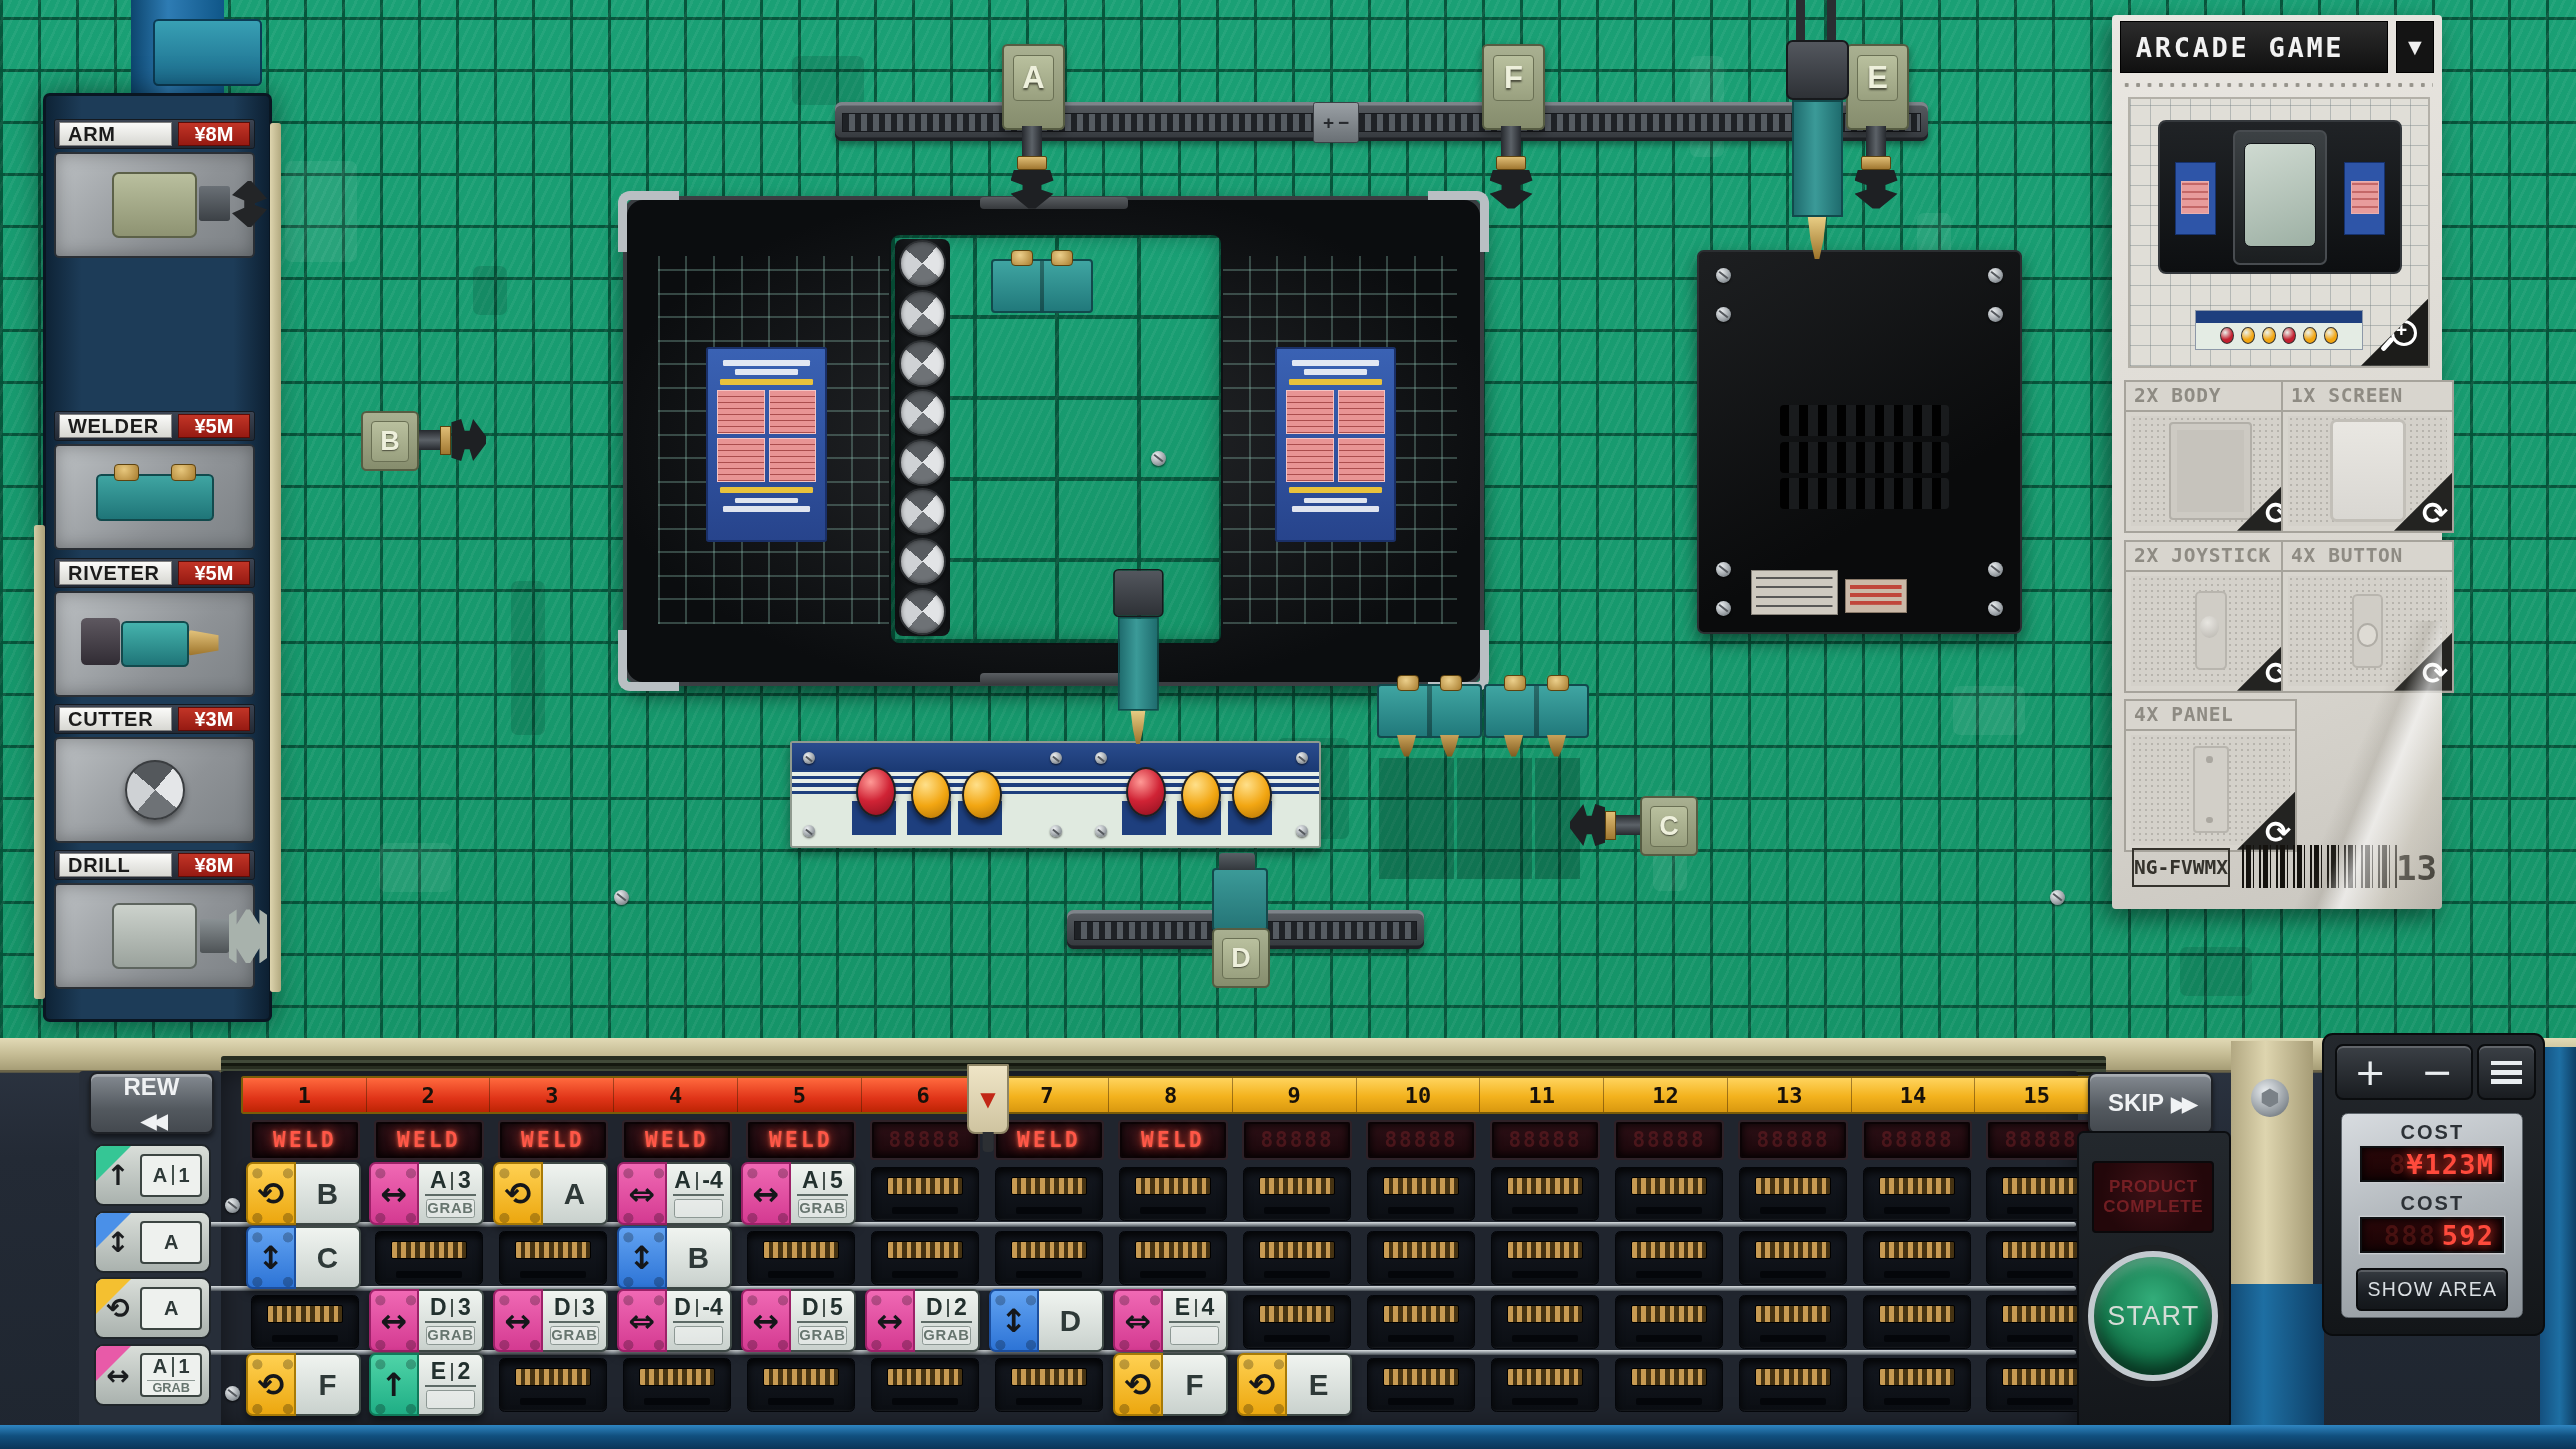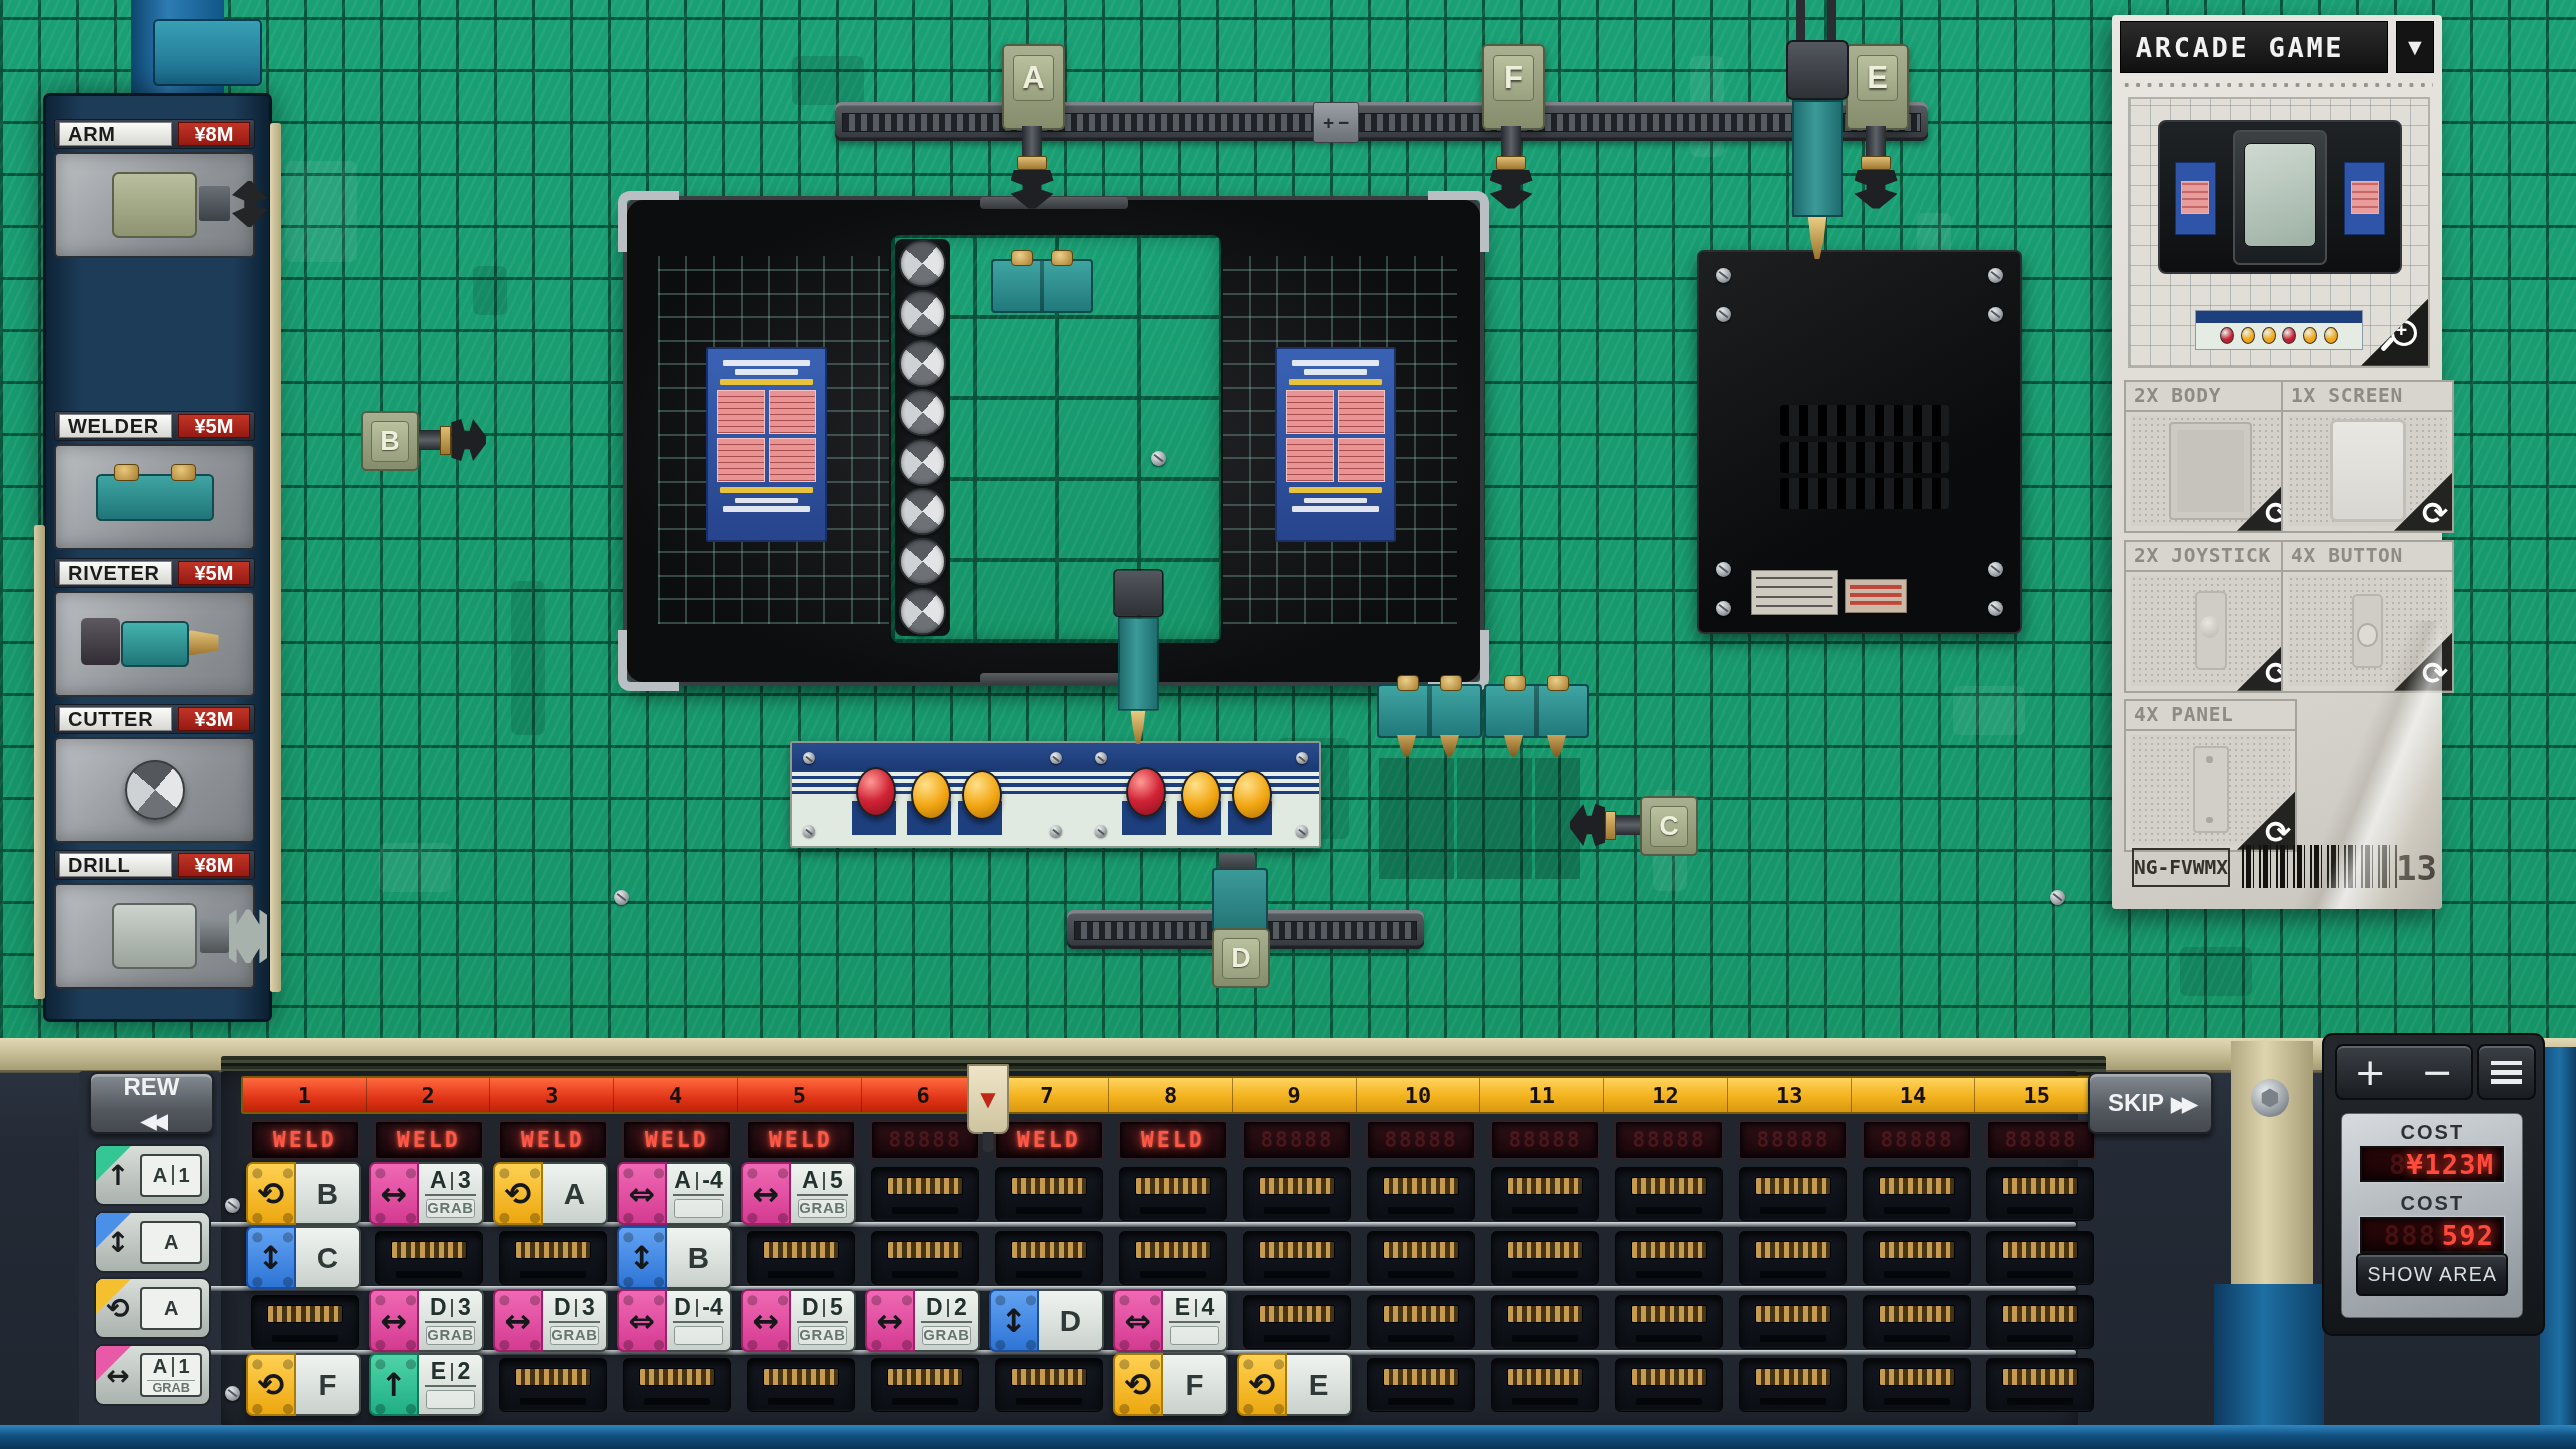--- a/index.html
+++ b/index.html
@@ -862,6 +862,12 @@
   <div class="blue1"></div>
   <div class="blue2"></div>
 
+  <div class="startpanel">
+    <div class="comp-led">PRODUCT COMPLETE</div>
+    <div class="startbtn">
+        <span>START</span>
+      </div>
+  </div>
 
   <div class="costpanel">
     <div class="rocker">

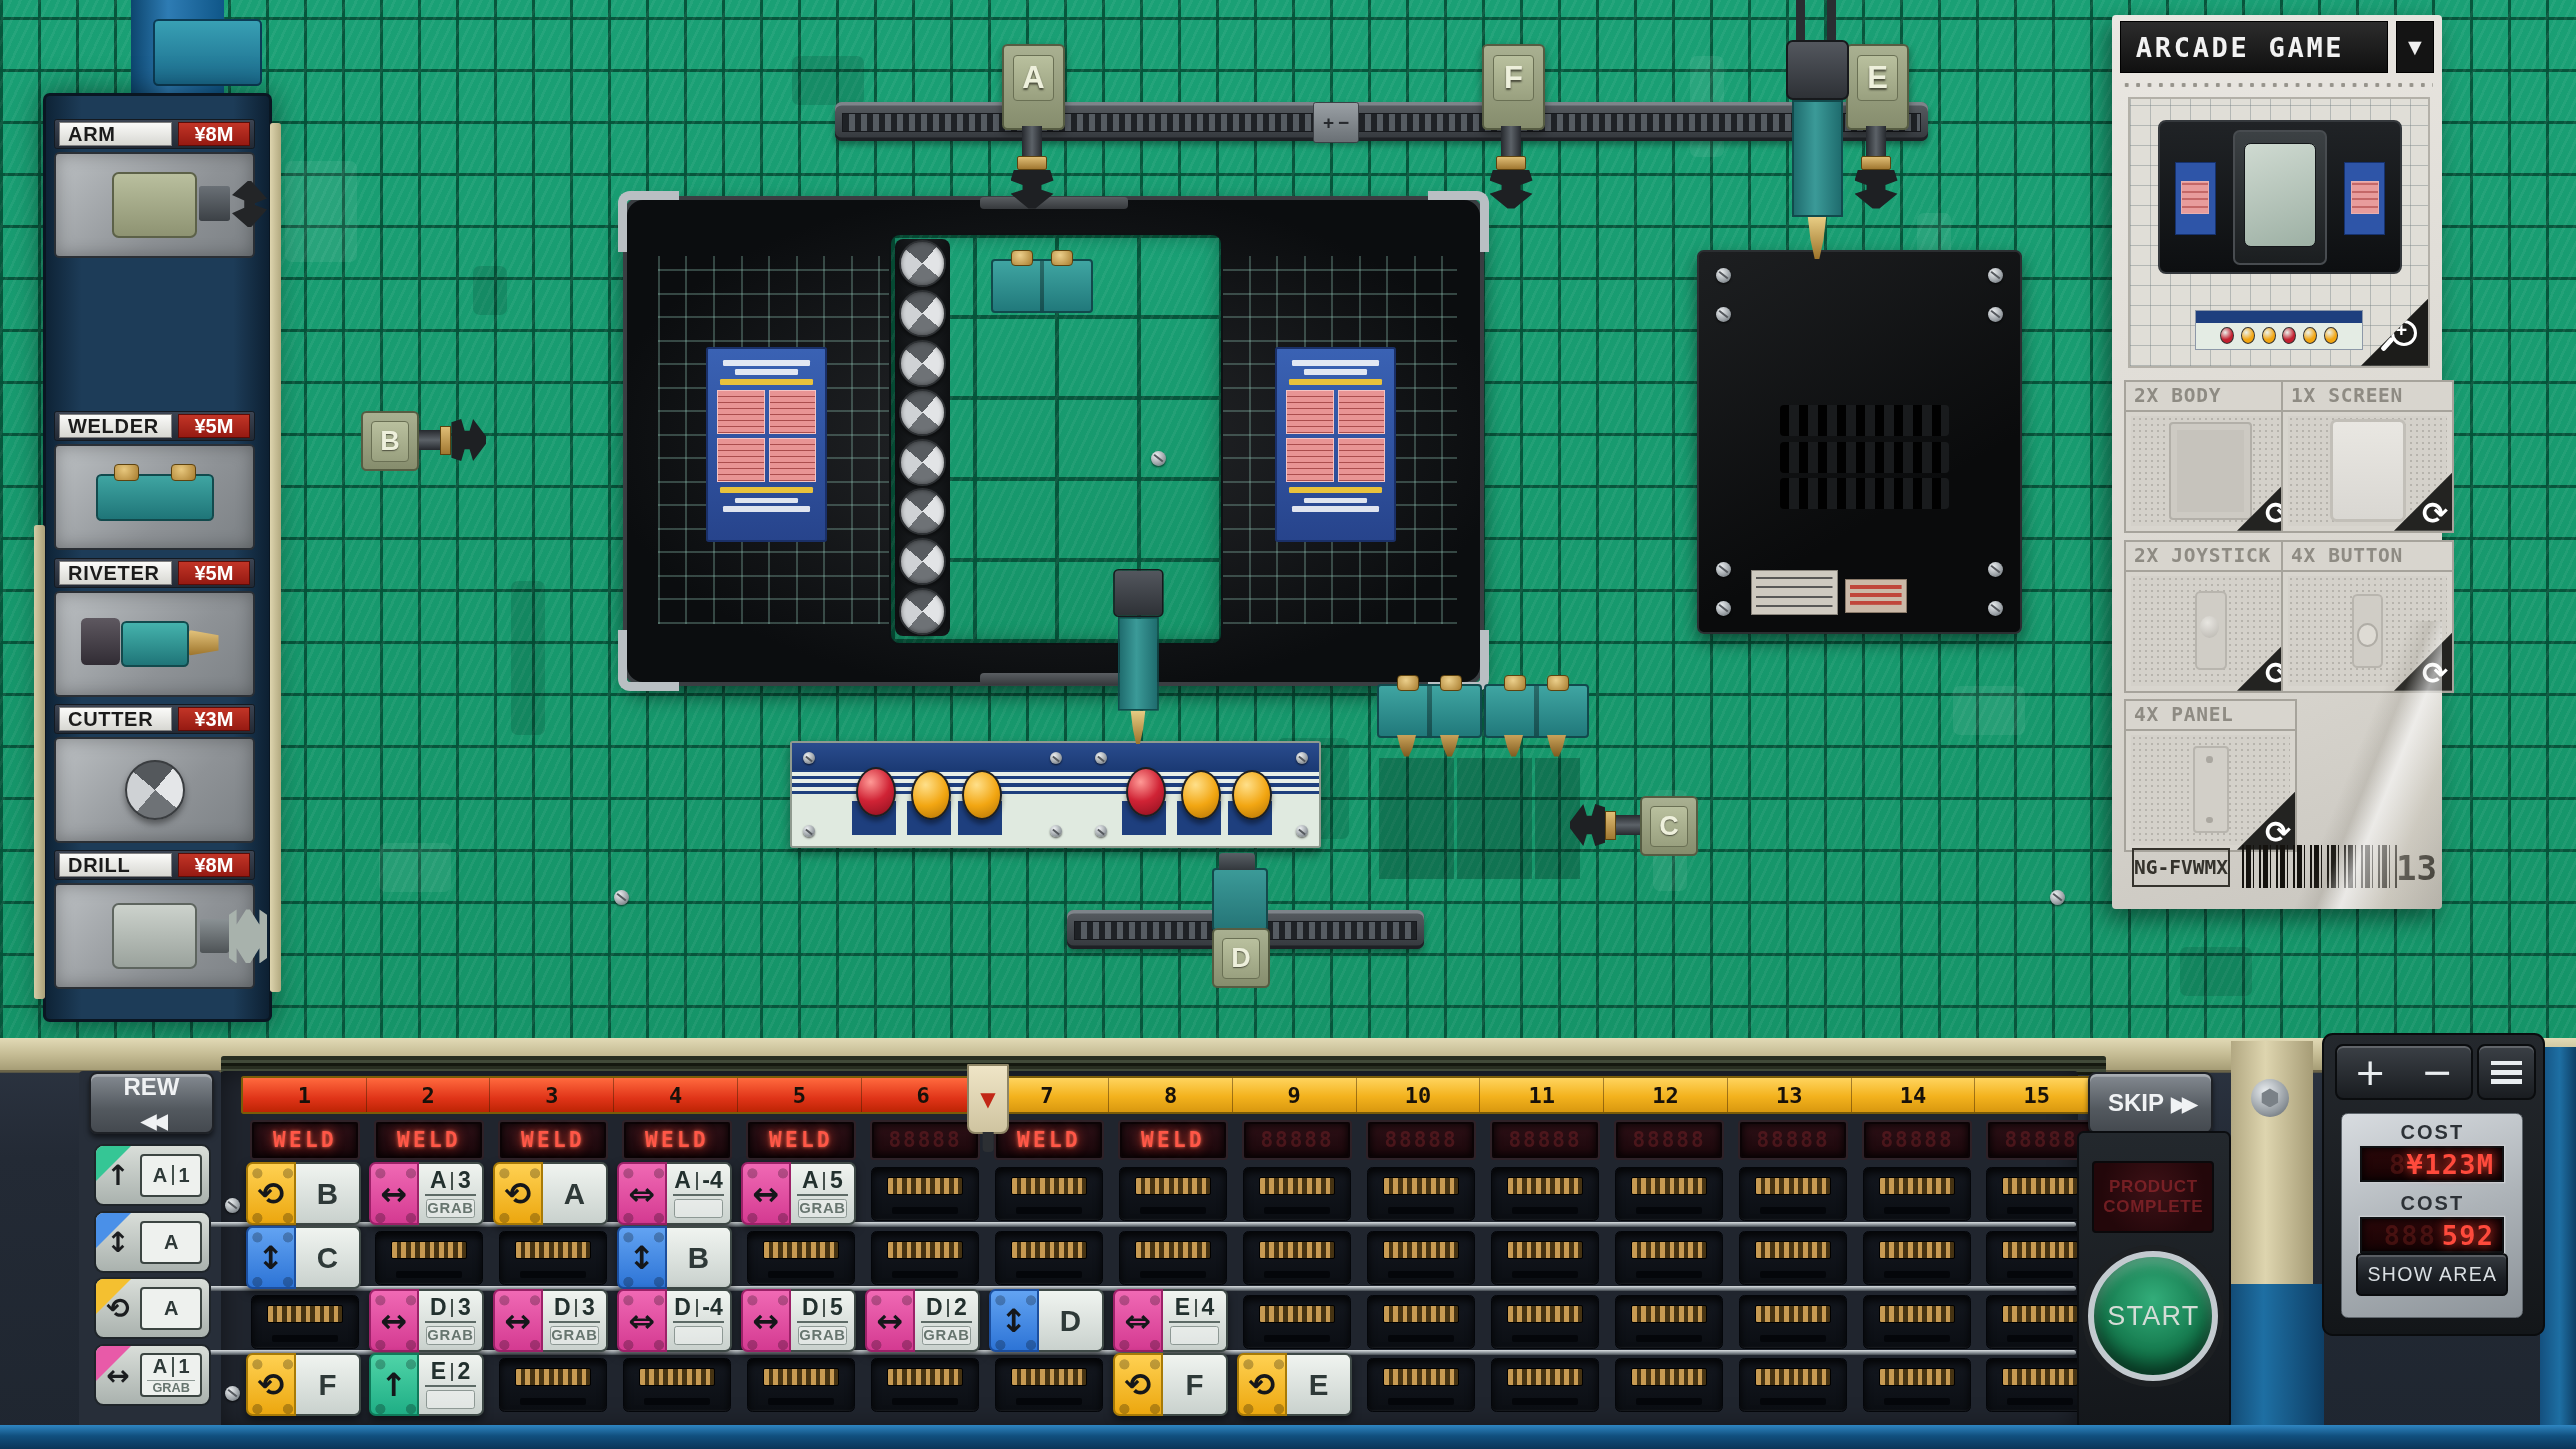--- a/index.html
+++ b/index.html
@@ -198,7 +198,7 @@
   .m-lab{margin-top:6.7px;font-weight:700;font-size:20px;color:#2d3237;letter-spacing:2px;}
   .m-led{width:144px;height:36px;margin-top:2.7px;background:linear-gradient(#2b0709,#180304);border:2px solid #0f1113;box-shadow:inset 0 0 9.4px #000,0 0 0 1.3px #c9cdd1;display:flex;align-items:center;justify-content:flex-end;padding-right:8px;font-family:"DejaVu Sans Mono",monospace;font-weight:700;font-size:27px;letter-spacing:1.3px;box-sizing:border-box;}
   .m-led .gh{color:rgba(205,62,56,.22);} .m-led .v{color:#ff4a3c;text-shadow:0 0 10.7px rgba(255,70,50,.9);}
-  .showbtn{width:152px;height:43px;margin-top:0;background:linear-gradient(#363b41,#1a1e23 60%,#13161a);border:2px solid #0a0c0e;border-radius:5.4px;color:#dadfe3;font-weight:500;font-size:19.5px;display:flex;align-items:center;justify-content:center;letter-spacing:1.3px;box-shadow:inset 0 2px 0 rgba(255,255,255,.18);box-sizing:border-box;}
+  .showbtn{width:152px;height:43px;margin-top:15px;background:linear-gradient(#363b41,#1a1e23 60%,#13161a);border:2px solid #0a0c0e;border-radius:5.4px;color:#dadfe3;font-weight:500;font-size:19.5px;display:flex;align-items:center;justify-content:center;letter-spacing:1.3px;box-shadow:inset 0 2px 0 rgba(255,255,255,.18);box-sizing:border-box;}
   .pillar2{position:absolute;left:2231px;top:1041px;width:82px;height:247px;background:linear-gradient(90deg,#b2a882,#ded5af 42%,#a69c76);z-index:5;}
   .hexbolt{position:absolute;left:20px;top:38px;width:38px;height:38px;border-radius:50%;background:radial-gradient(circle at 38% 32%,#e8ecef,#8f969c 65%,#565c62);}
   .hexbolt::after{content:"";position:absolute;left:9.4px;top:9.4px;width:19px;height:19px;background:#7a8187;clip-path:polygon(50% 0,93% 25%,93% 75%,50% 100%,7% 75%,7% 25%);}

